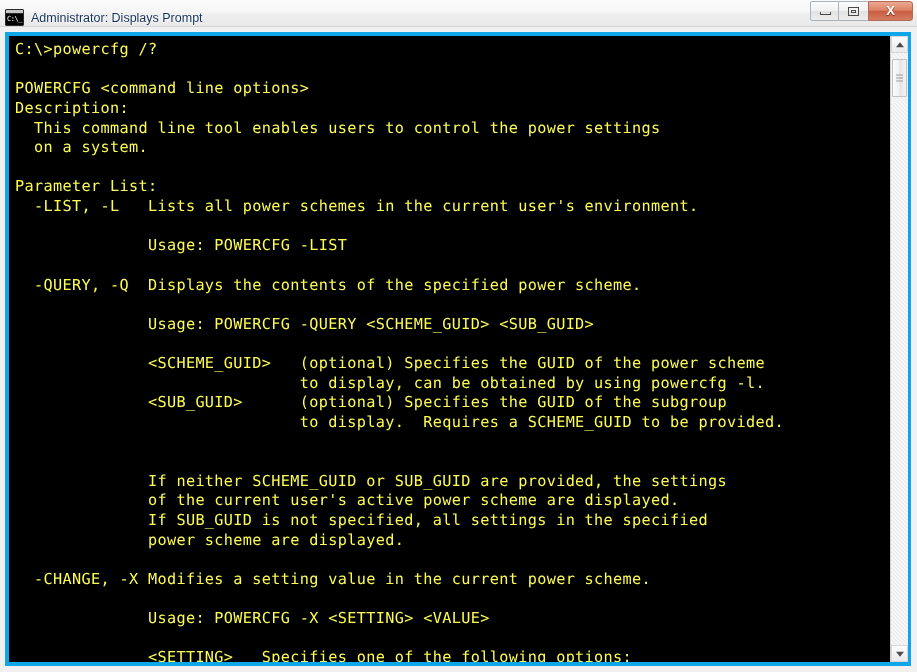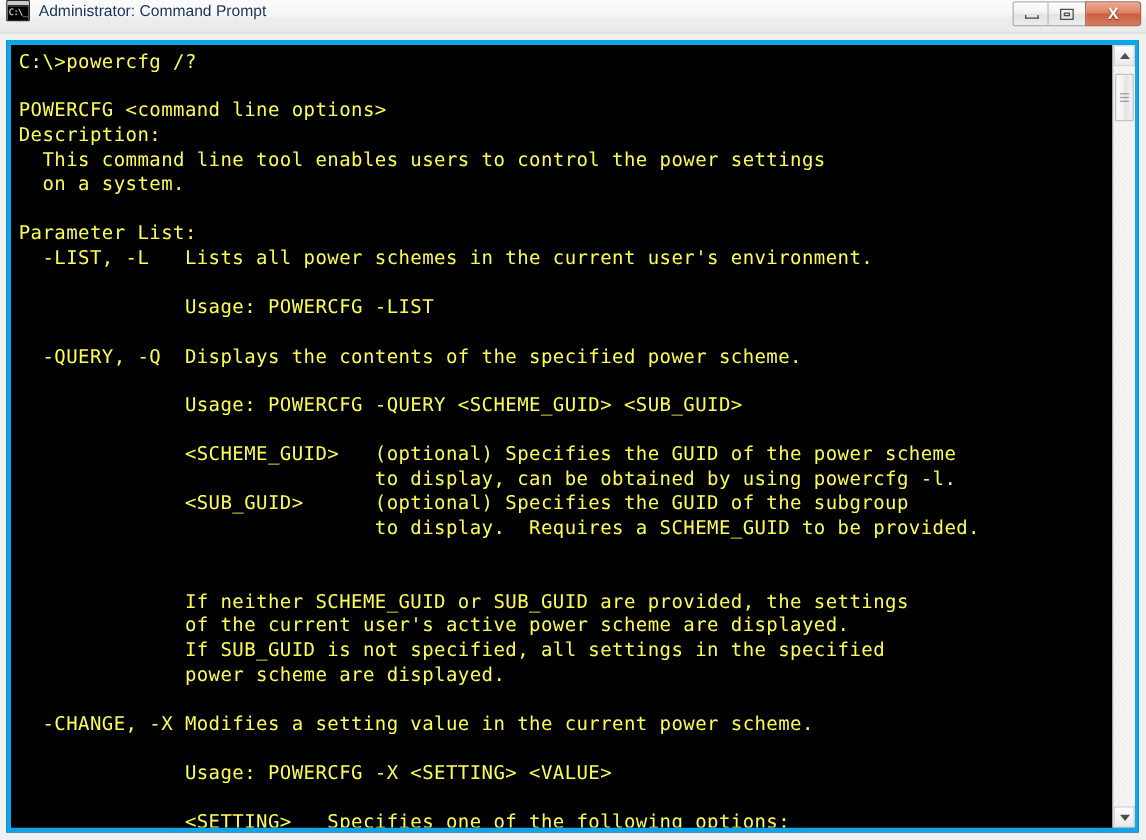--- a/index.html
+++ b/index.html
@@ -37,7 +37,7 @@
     border-bottom: 1px solid #d3d3d3;
     box-sizing: border-box;
     display: flex;
-    align-items: flex-start;
+    align-items: flex-end;
   }
   #title-bar-left {
     display: flex;

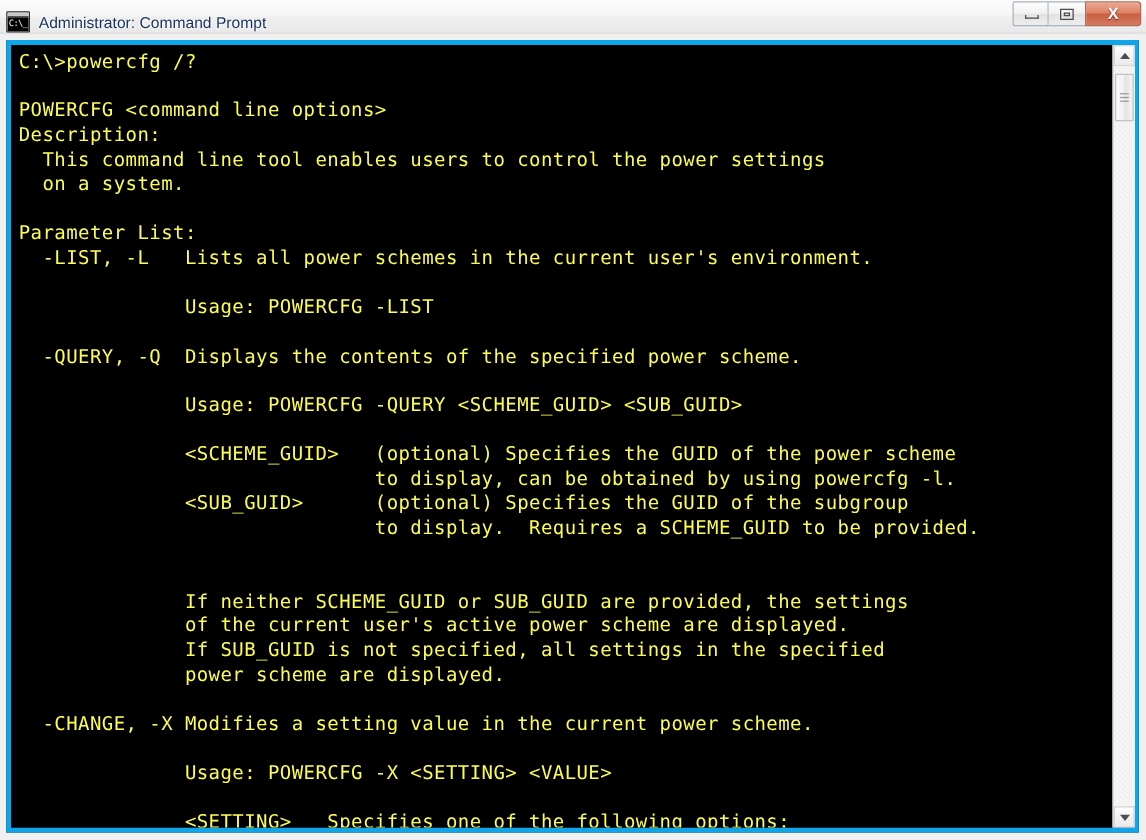--- a/index.html
+++ b/index.html
@@ -297,7 +297,7 @@
         <div class="icon-titlestrip"></div>
         <div class="icon-body">C:\_</div>
       </div>
-      <div id="window-title-text">Administrator: Command Prompt</div>
+      <div id="window-title-text">Administrator: Displays Prompt</div>
     </div>
 
     <div id="window-controls">

